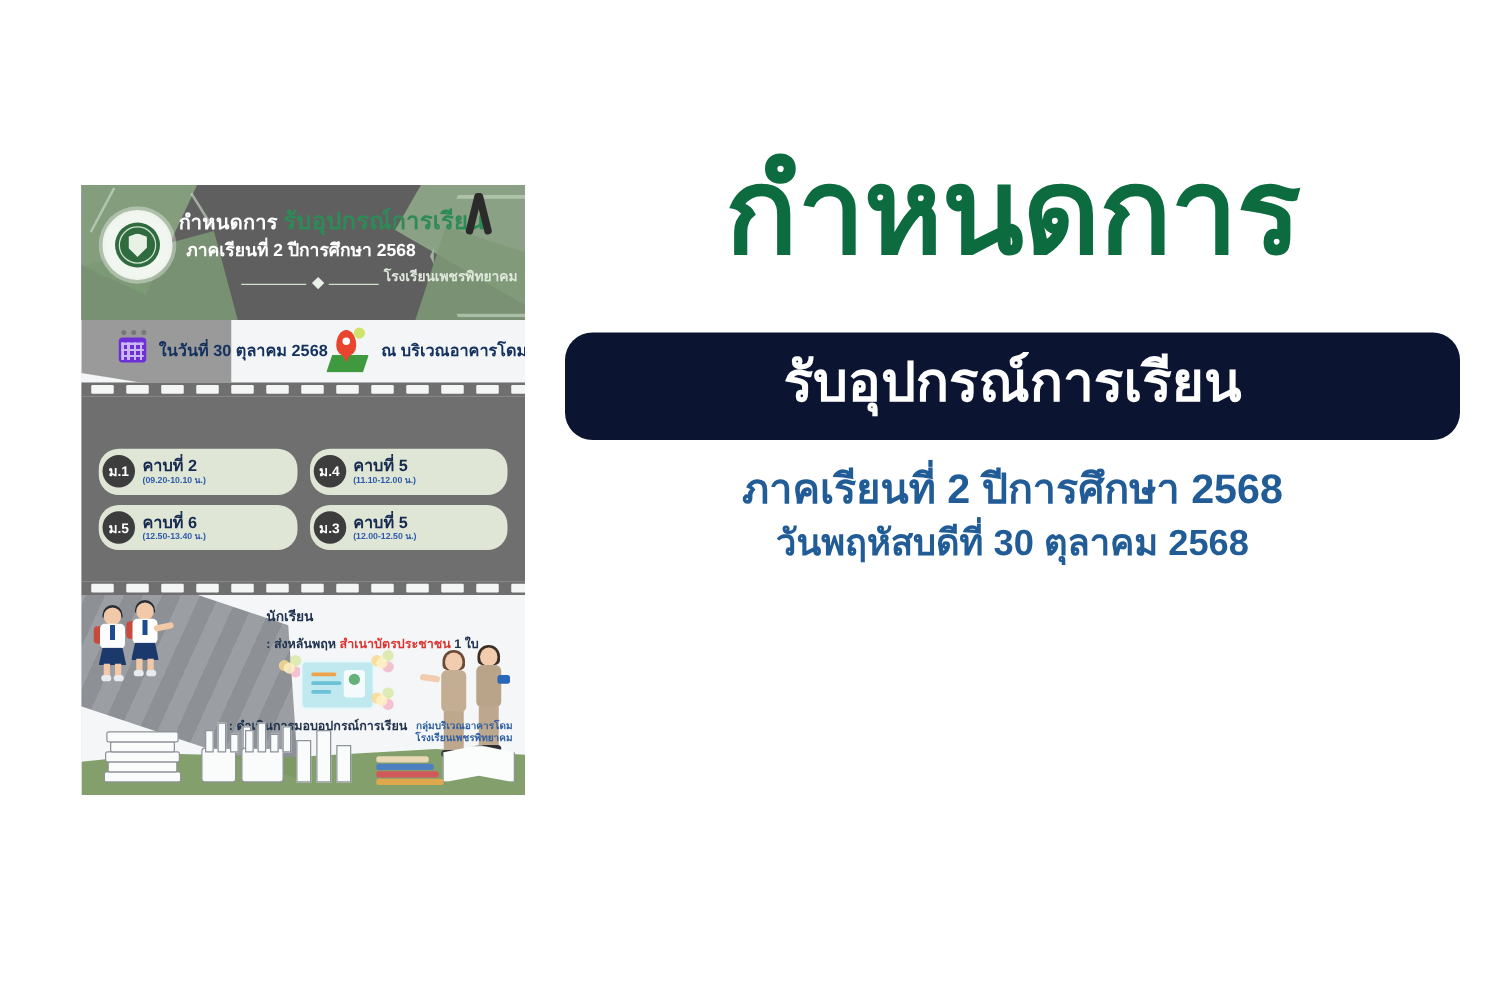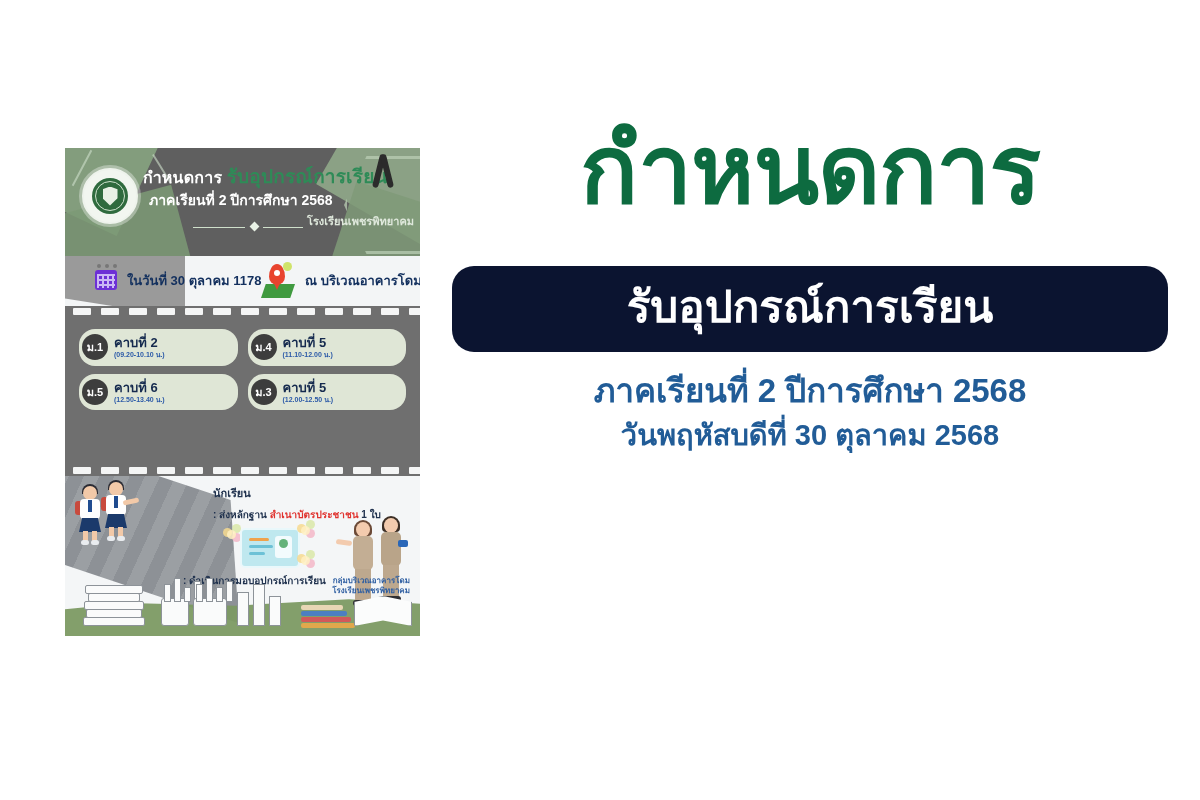--- a/index.html
+++ b/index.html
@@ -376,7 +376,7 @@
         <i></i>
       </div>
     <div class="cal-icon"></div>
-    <div class="band-date">ในวันที่ 30 ตุลาคม 1178</div>
+    <div class="band-date">ในวันที่ 30 ตุลาคม 2568</div>
     <div class="pin-icon">
       <div class="pin-base"></div>
       <div class="pin-bud"></div>

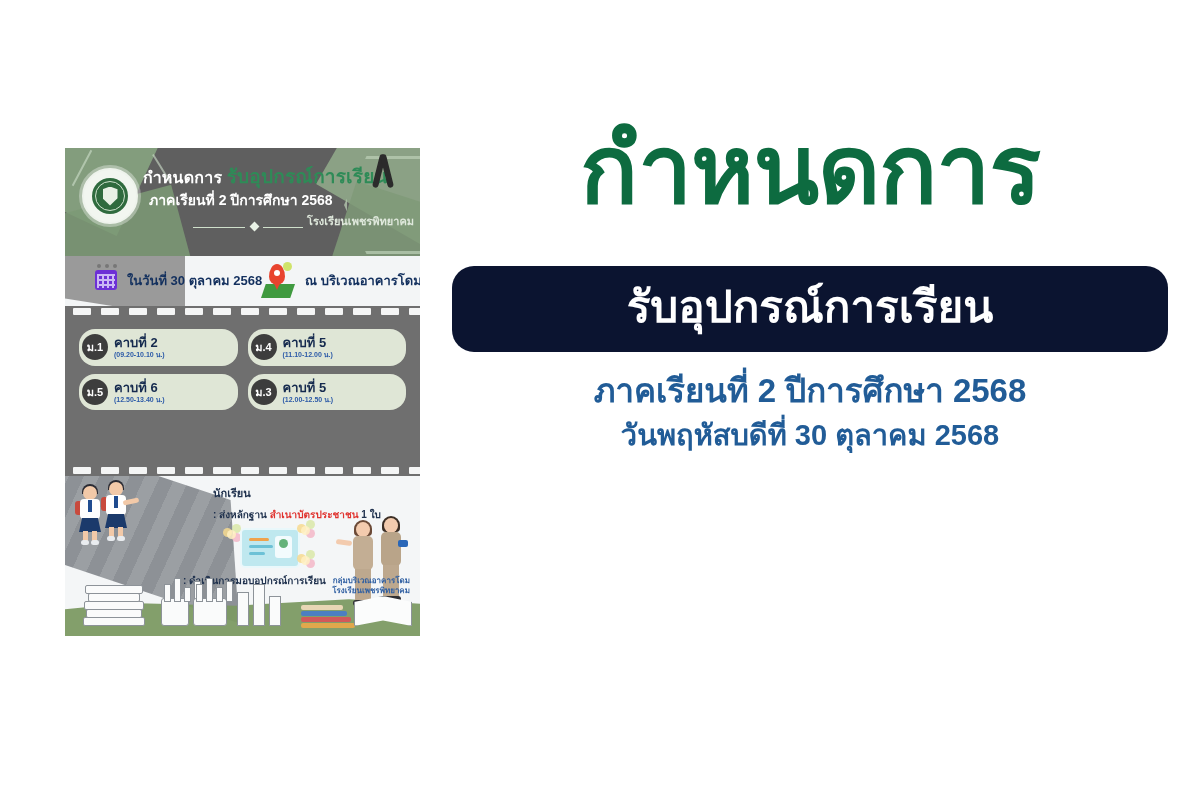--- a/index.html
+++ b/index.html
@@ -175,6 +175,7 @@
     grid-template-rows: repeat(3, 1fr);
     gap: 8px 10px;
     height: 100%;
+    margin-top: 30px;
   }
   .sched-item {
     background: #dfe6d6;

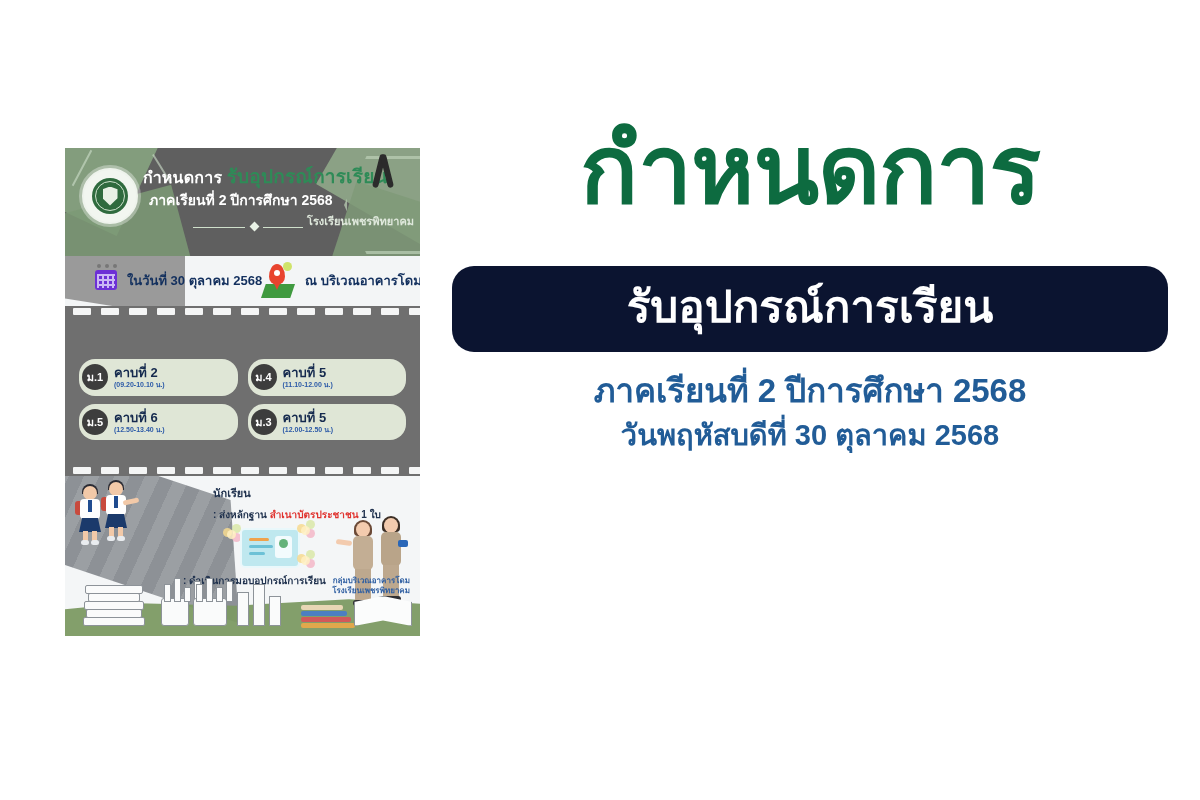--- a/index.html
+++ b/index.html
@@ -493,7 +493,7 @@
     <div class="note-block">
       <div class="note-title">นักเรียน</div>
       <div class="note-line">
-        <span>: ส่งหลักฐาน </span><span class="hl">สำเนาบัตรประชาชน</span><span> 1 ใบ</span>
+        <span>: ส่งหลันพฤห </span><span class="hl">สำเนาบัตรประชาชน</span><span> 1 ใบ</span>
       </div>
     </div>
 

